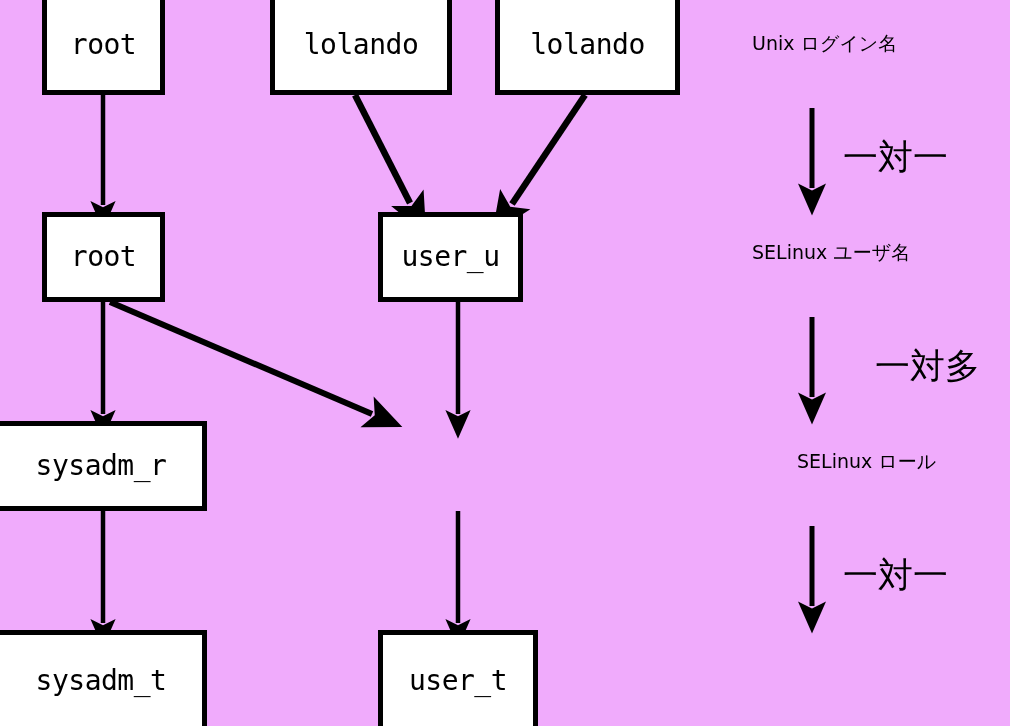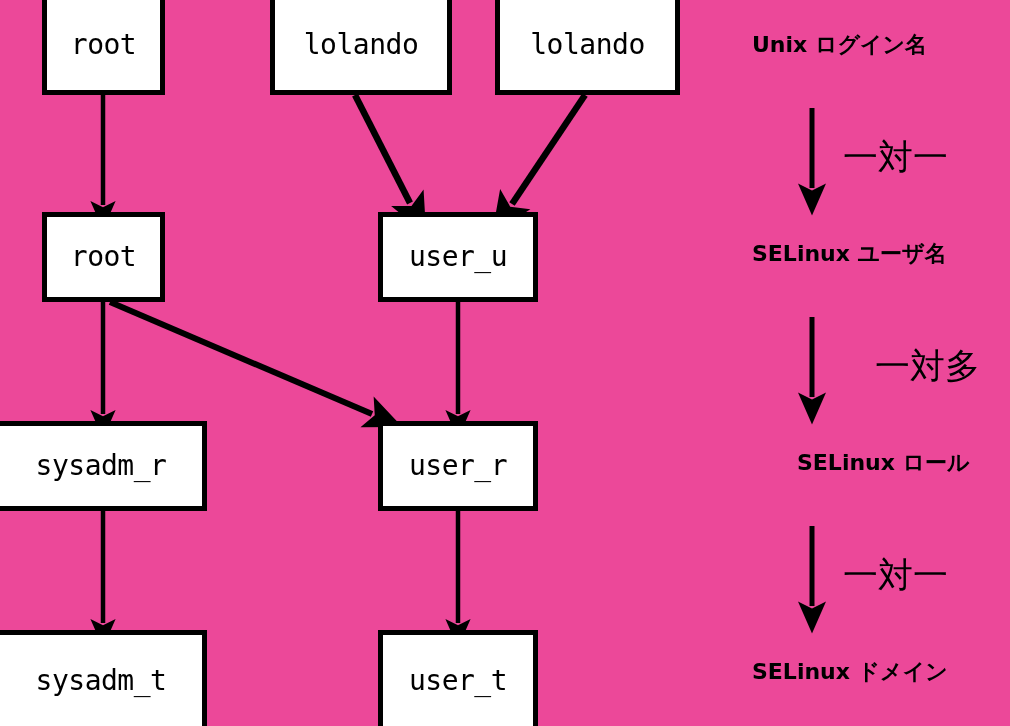--- a/index.html
+++ b/index.html
@@ -14,7 +14,7 @@
     position: relative;
     width: 1010px;
     height: 726px;
-    background: #ec4899;
+    background: #f0abfc;
     overflow: hidden;
   }
   #diagram-svg {

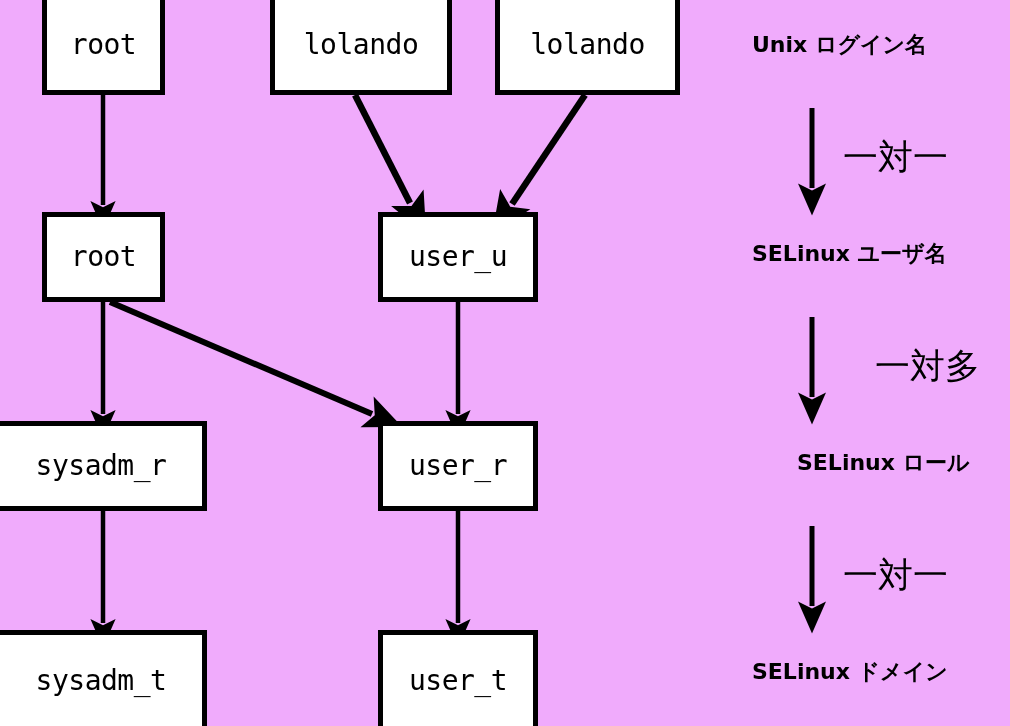--- a/index.html
+++ b/index.html
@@ -44,8 +44,8 @@
   .legend-title {
     position: absolute;
     font-family: "DejaVu Sans", "Liberation Sans", sans-serif;
-    font-weight: bold;
-    font-size: 22px;
+    font-weight: normal;
+    font-size: 19px;
     color: #000000;
     white-space: nowrap;
     line-height: 1;

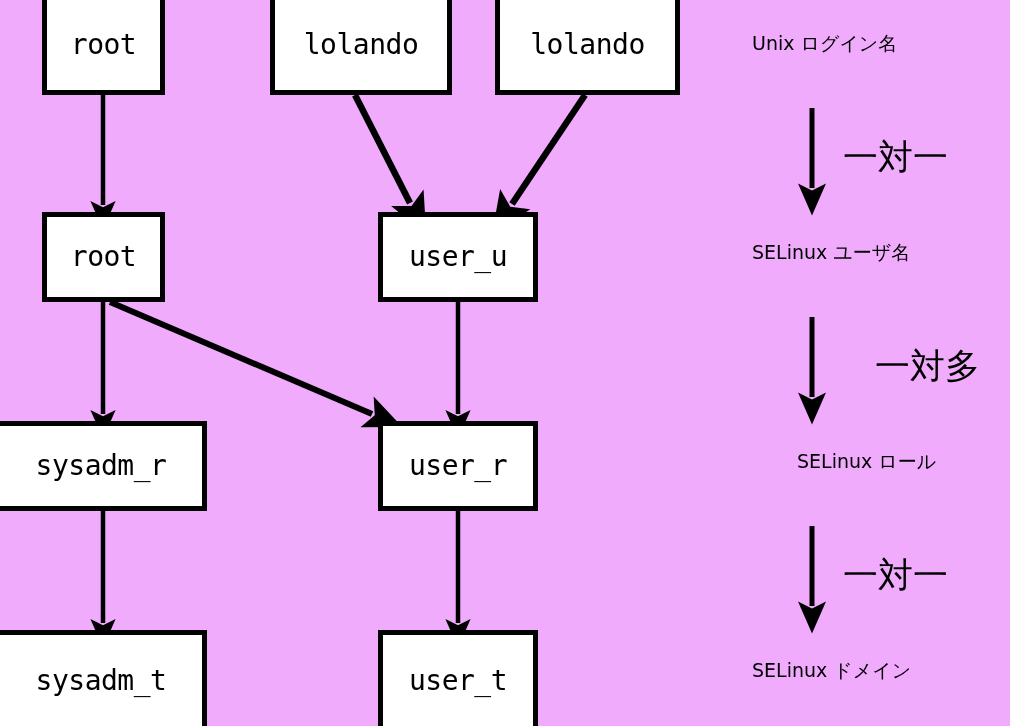--- a/index.html
+++ b/index.html
@@ -105,7 +105,7 @@
   <div class="node-box" style="left:42px; top:212px; width:123px; height:90px;">
     <span class="node-label">root</span>
   </div>
-  <div class="node-box" style="left:378px; top:212px; width:160px; height:90px;">
+  <div class="node-box" style="left:378px; top:212px; width:145px; height:90px;">
     <span class="node-label">user_u</span>
   </div>
 

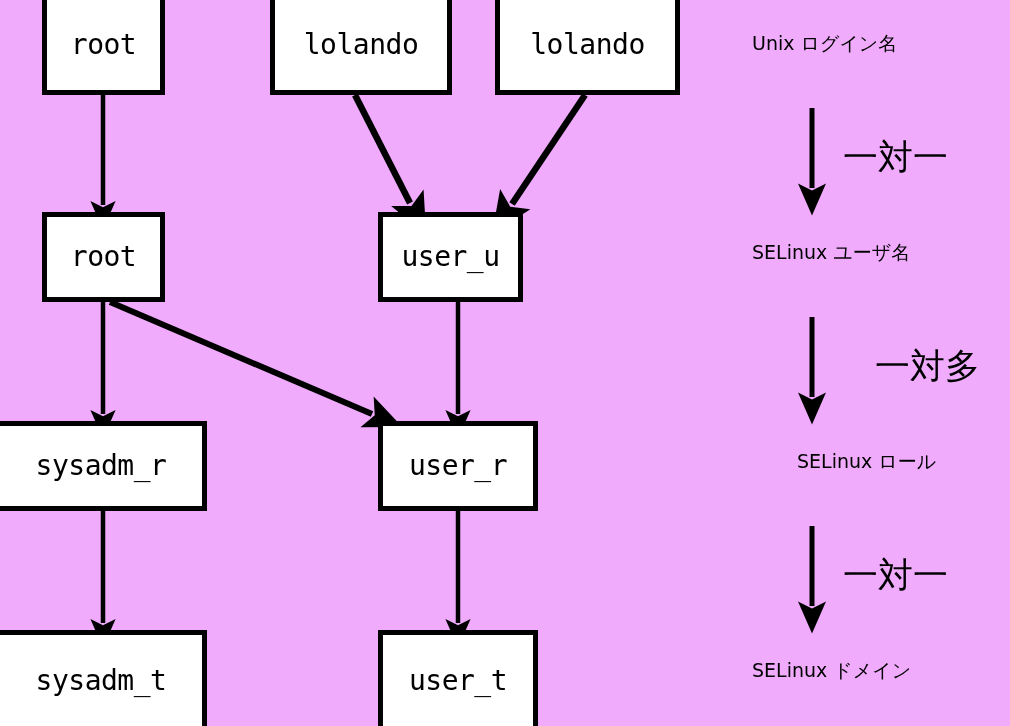--- a/index.html
+++ b/index.html
@@ -112,9 +112,6 @@
   <div class="node-box" style="left:-5px; top:421px; width:212px; height:90px;">
     <span class="node-label">sysadm_r</span>
   </div>
-  <div class="node-box" style="left:378px; top:421px; width:160px; height:90px;">
-    <span class="node-label">user_r</span>
-  </div>
 
   <div class="node-box" style="left:-5px; top:630px; width:212px; height:101px;">
     <span class="node-label">sysadm_t</span>

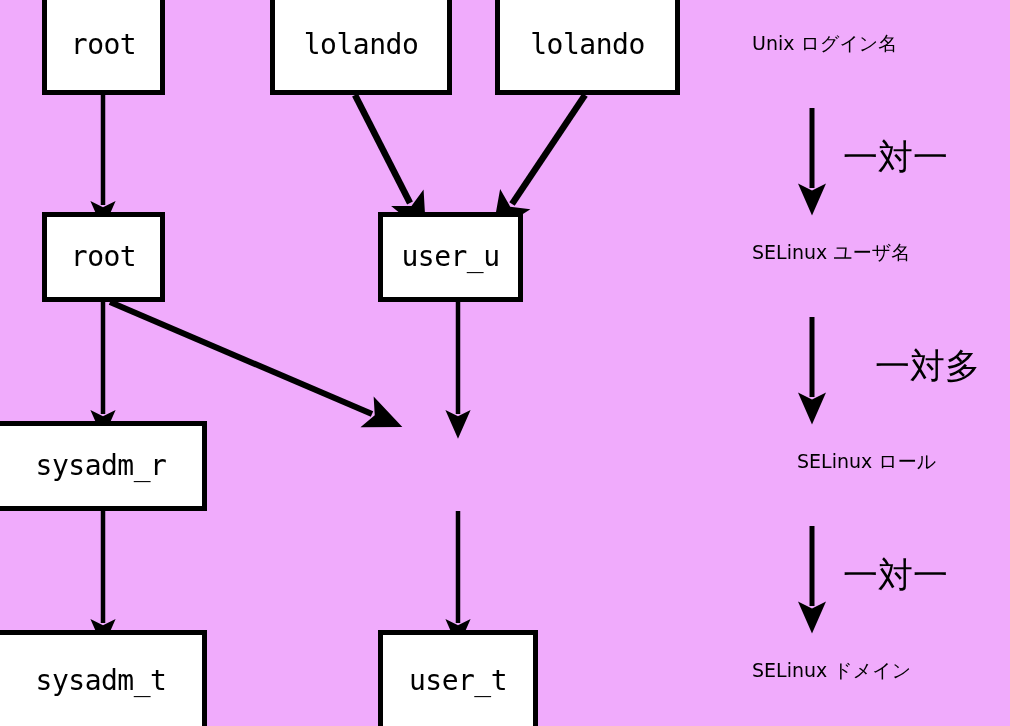--- a/index.html
+++ b/index.html
@@ -123,7 +123,6 @@
   <div class="legend-title" style="left:752px; top:34px;">Unix ログイン名</div>
   <div class="legend-title" style="left:752px; top:243px;">SELinux ユーザ名</div>
   <div class="legend-title" style="left:797px; top:452px;">SELinux ロール</div>
-  <div class="legend-title" style="left:752px; top:661px;">SELinux ドメイン</div>
 
   <div class="legend-cardinality" style="left:843px; top:140px;">一対一</div>
   <div class="legend-cardinality" style="left:843px; top:349px;margin-left:32px;">一対多</div>

